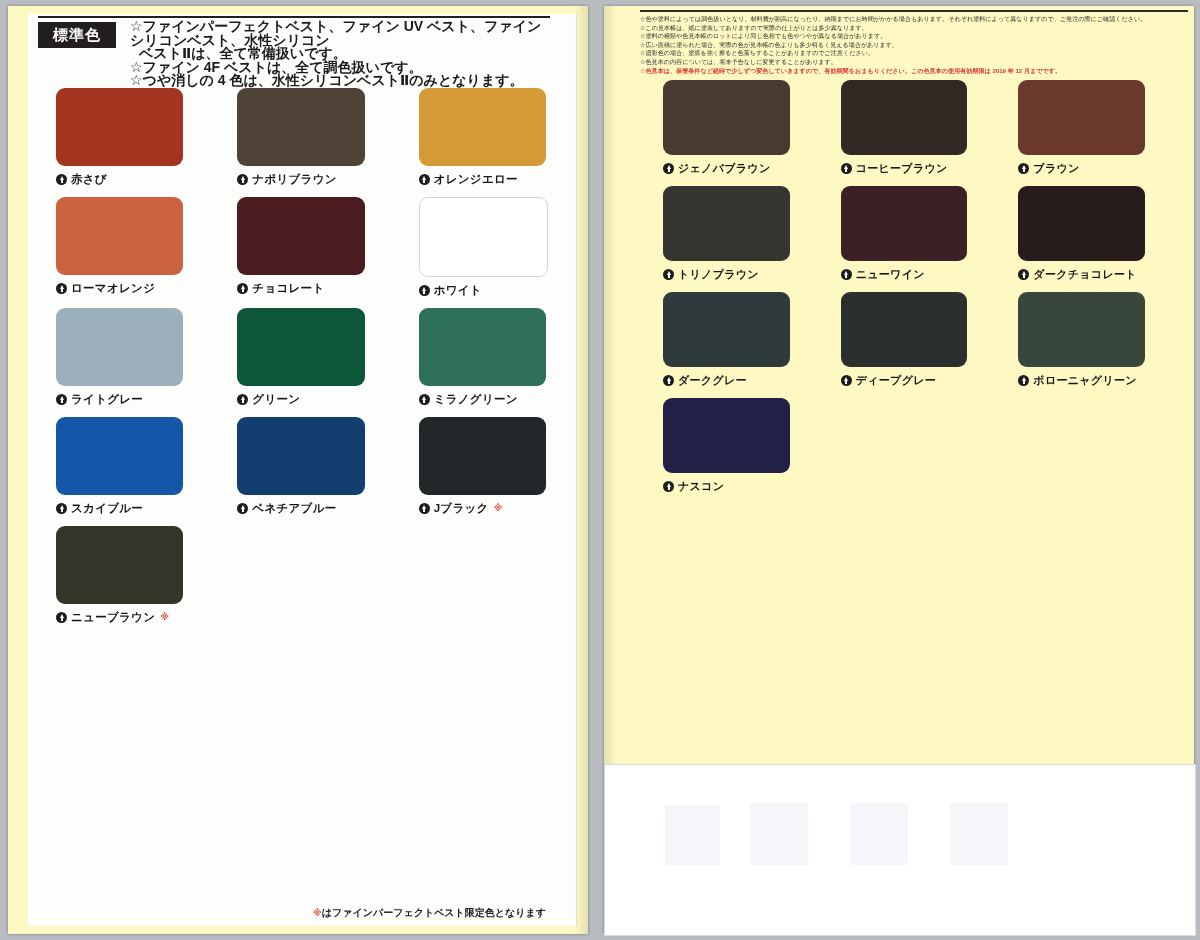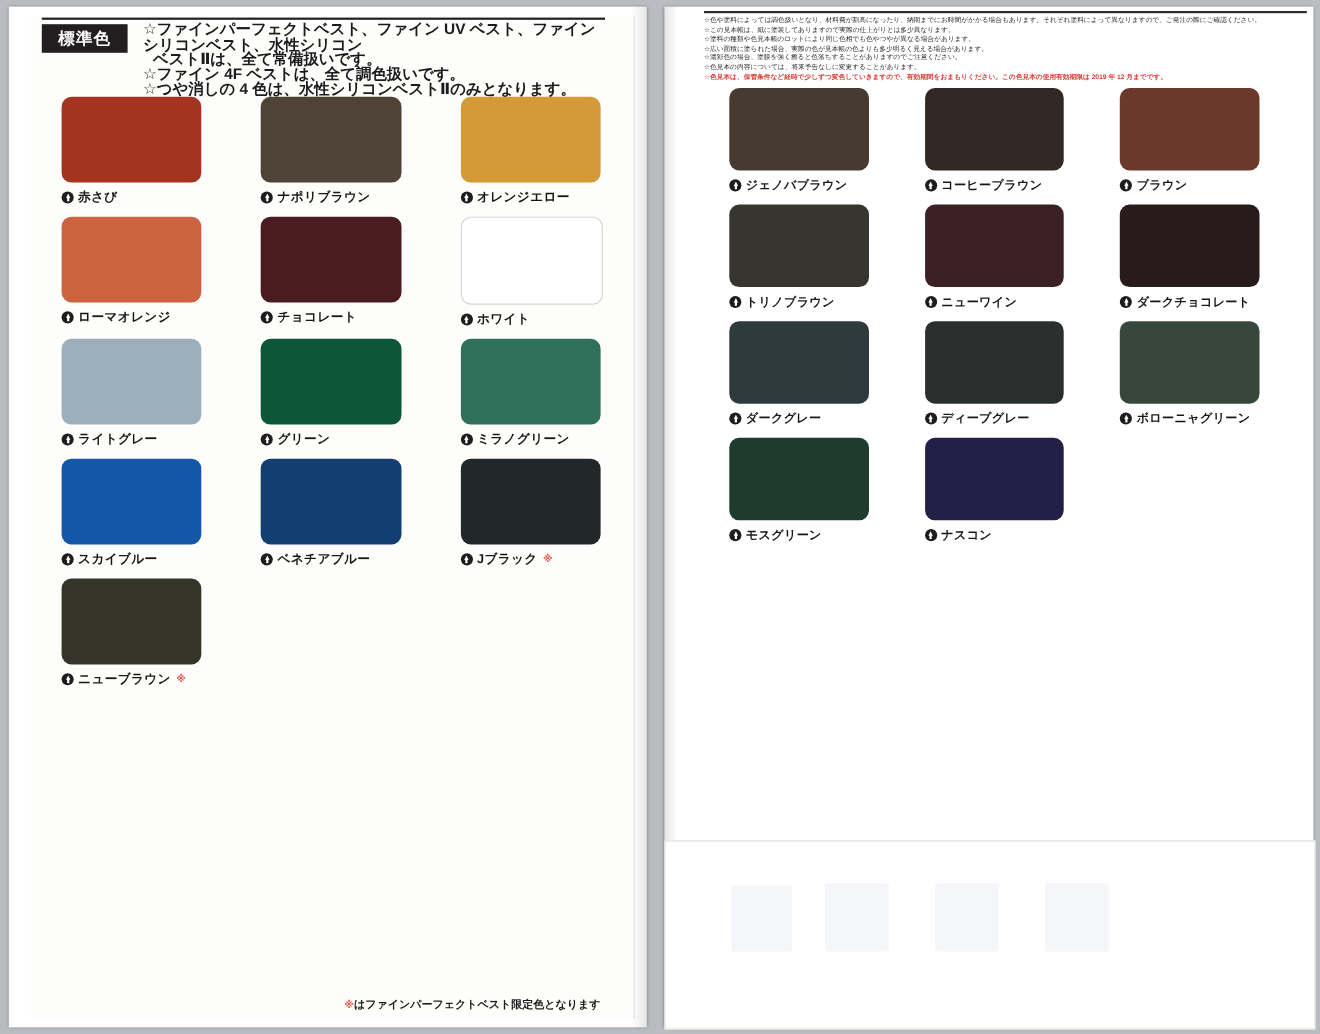--- a/index.html
+++ b/index.html
@@ -12,7 +12,7 @@
   .spread{position:relative;width:1200px;height:940px;}
 
   
-  .page{position:absolute;background:#ffffff;}
+  .page{position:absolute;background:#fef9c3;}
   .page-left{left:8px;top:6px;width:580px;height:928px;
     box-shadow:0 0 3px rgba(0,0,0,.35);}
   .page-right{left:604px;top:6px;width:590px;height:928px;

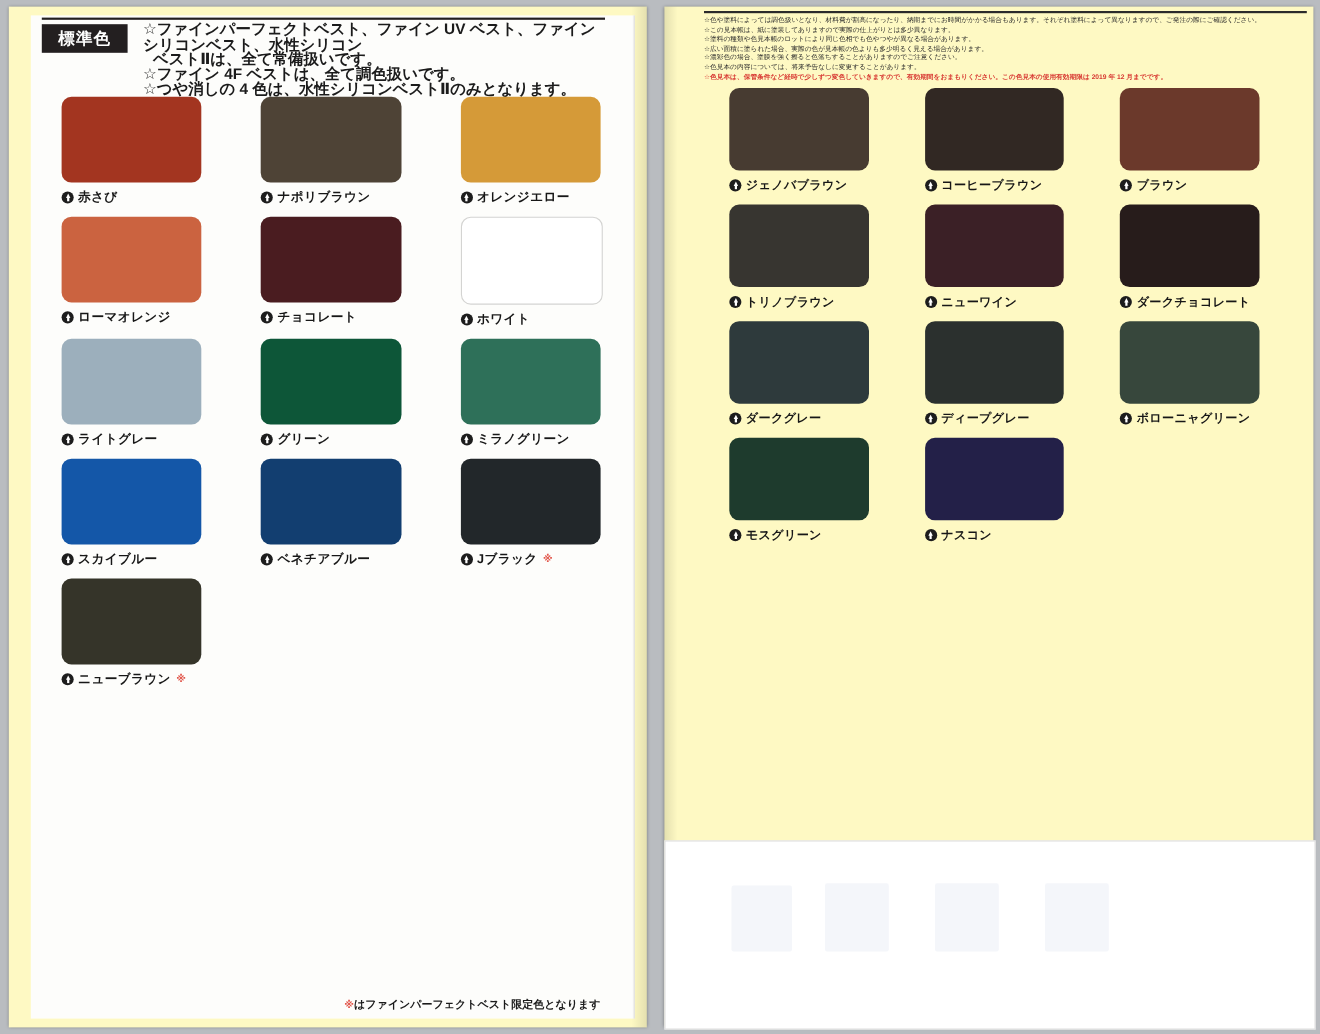--- a/index.html
+++ b/index.html
@@ -282,13 +282,6 @@
         </div>
       </div>
       <div class="cell">
-        <div class="chip" style="background: rgb(30, 59, 45);"></div>
-        <div class="caption">
-          <span class="mk"></span>
-          <span>モスグリーン</span>
-        </div>
-      </div>
-      <div class="cell">
         <div class="chip" style="background: rgb(35, 32, 72);"></div>
         <div class="caption">
           <span class="mk"></span>

